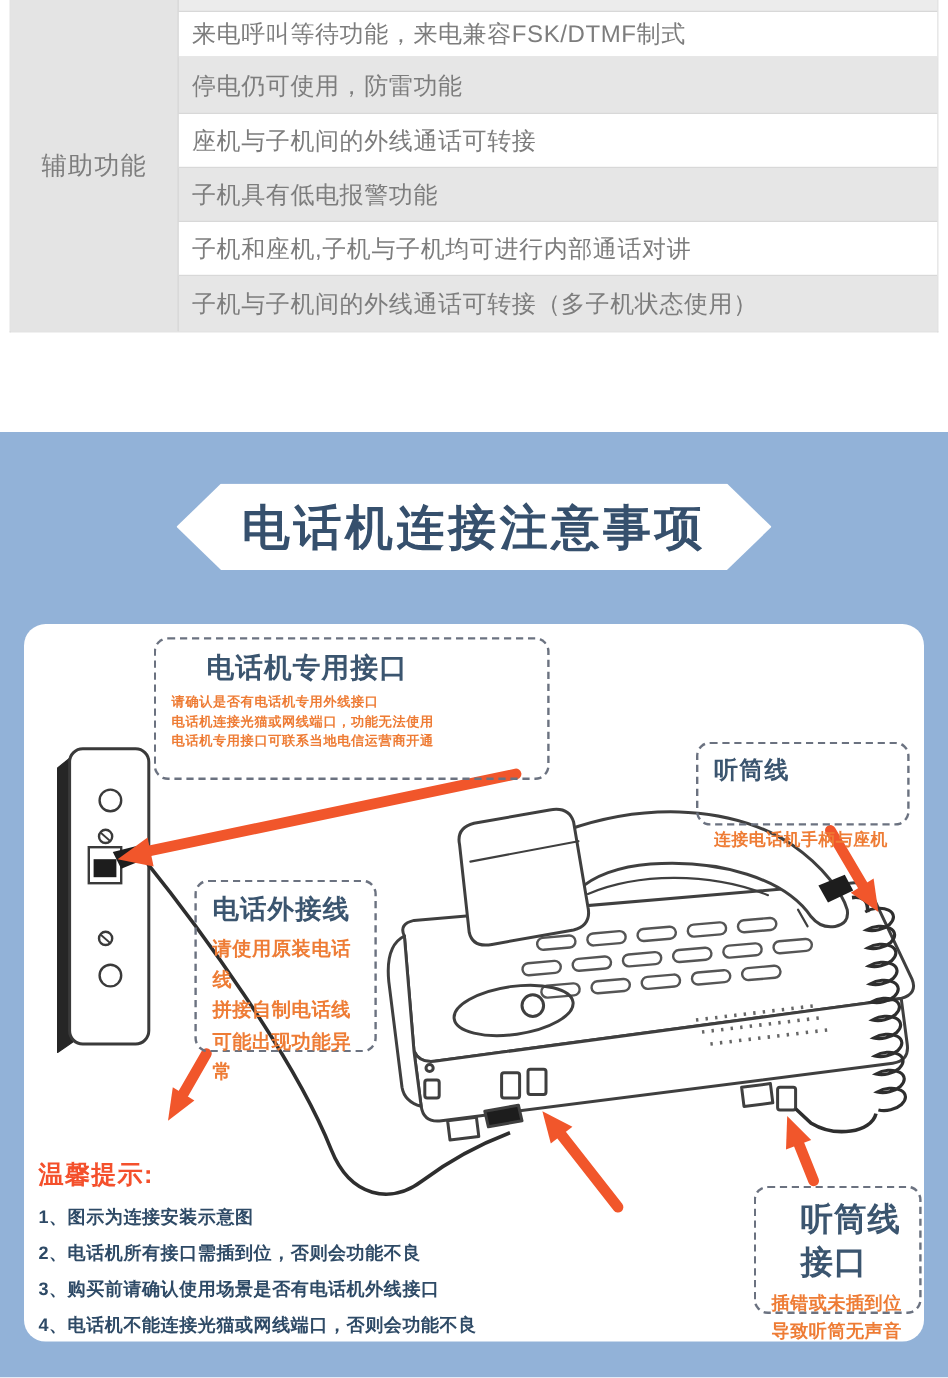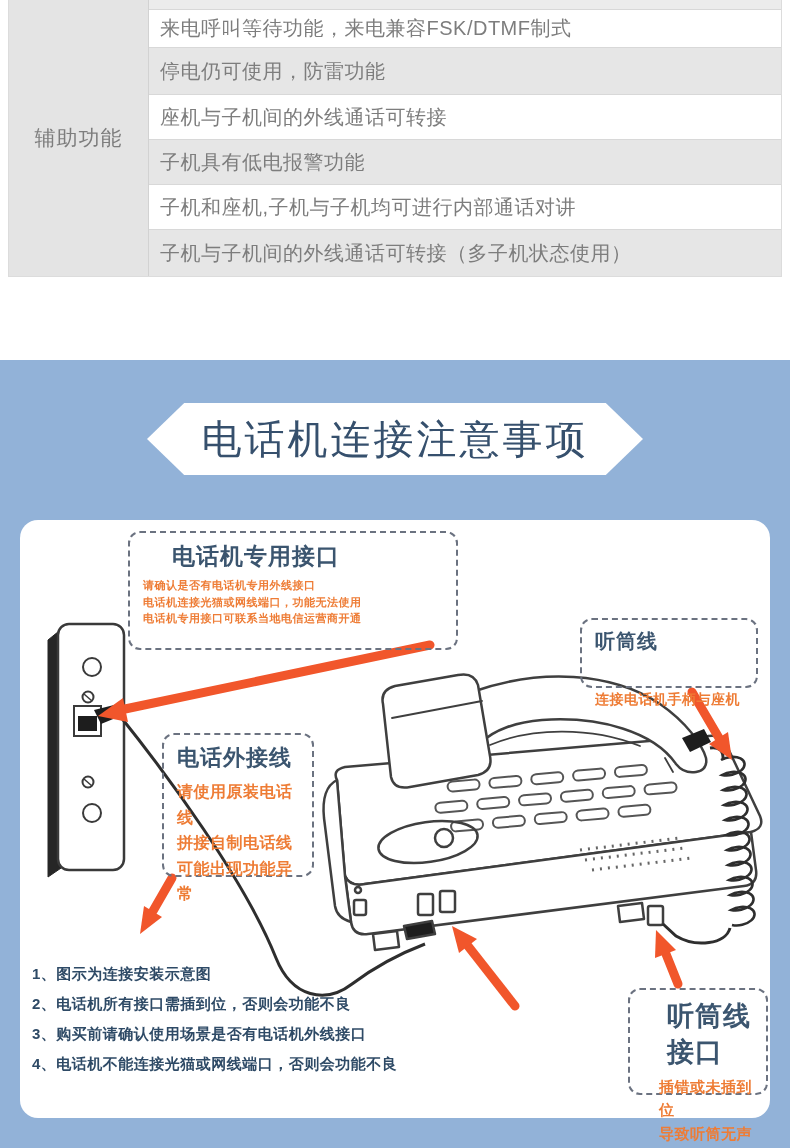--- a/index.html
+++ b/index.html
@@ -29,7 +29,7 @@
   .banner { position:absolute; left:147px; top:43px; width:496px; height:72px; background:#ffffff;
     clip-path:polygon(0% 50%, 7.5% 0%, 92.5% 0%, 100% 50%, 92.5% 100%, 7.5% 100%);
     display:flex; align-items:center; justify-content:center; }
-  .banner-text { font-size:40px; font-weight:400; color:#36506d; letter-spacing:3px; }
+  .banner-text { font-size:40px; font-weight:700; color:#36506d; letter-spacing:3px; }
 
   .panel { position:absolute; left:20px; top:160px; width:750px; height:598px;
     background:#ffffff; border-radius:18px; }

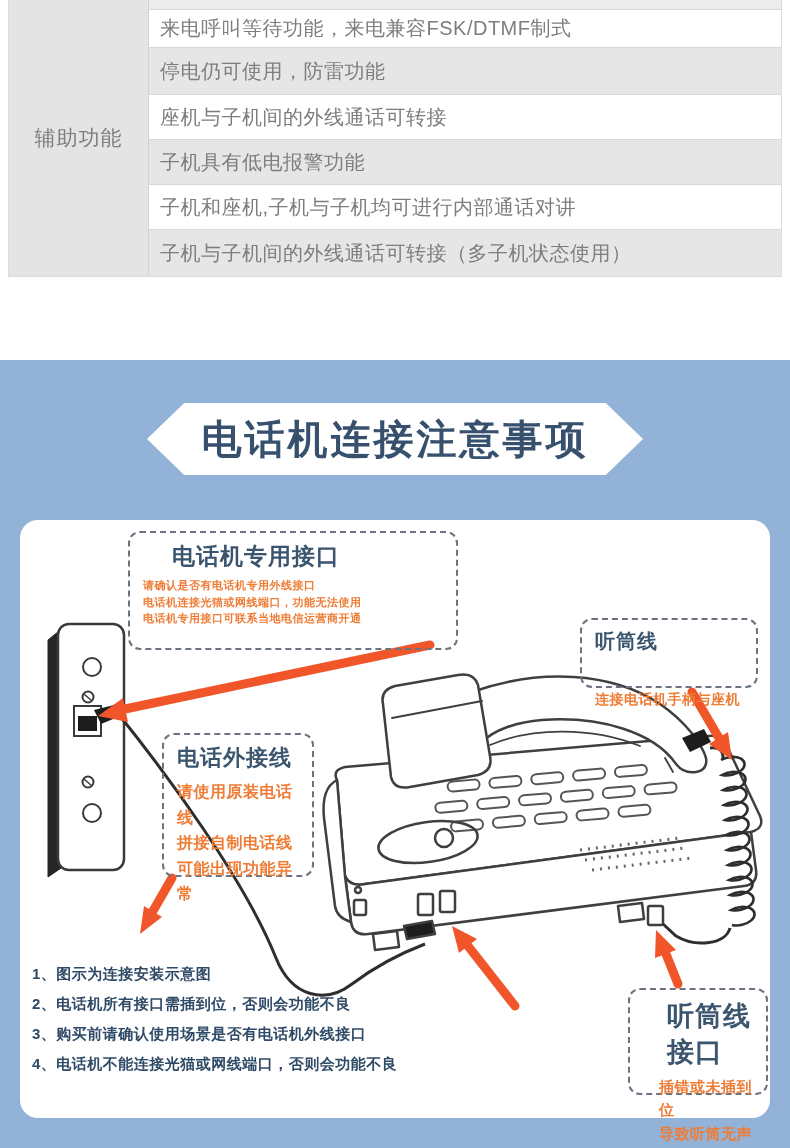--- a/index.html
+++ b/index.html
@@ -221,6 +221,7 @@
       </div>
 
       <div class="tips">
+        <div class="tips-title">温馨提示:</div>
         <div class="tips-item">1、图示为连接安装示意图</div>
         <div class="tips-item">2、电话机所有接口需插到位，否则会功能不良</div>
         <div class="tips-item">3、购买前请确认使用场景是否有电话机外线接口</div>

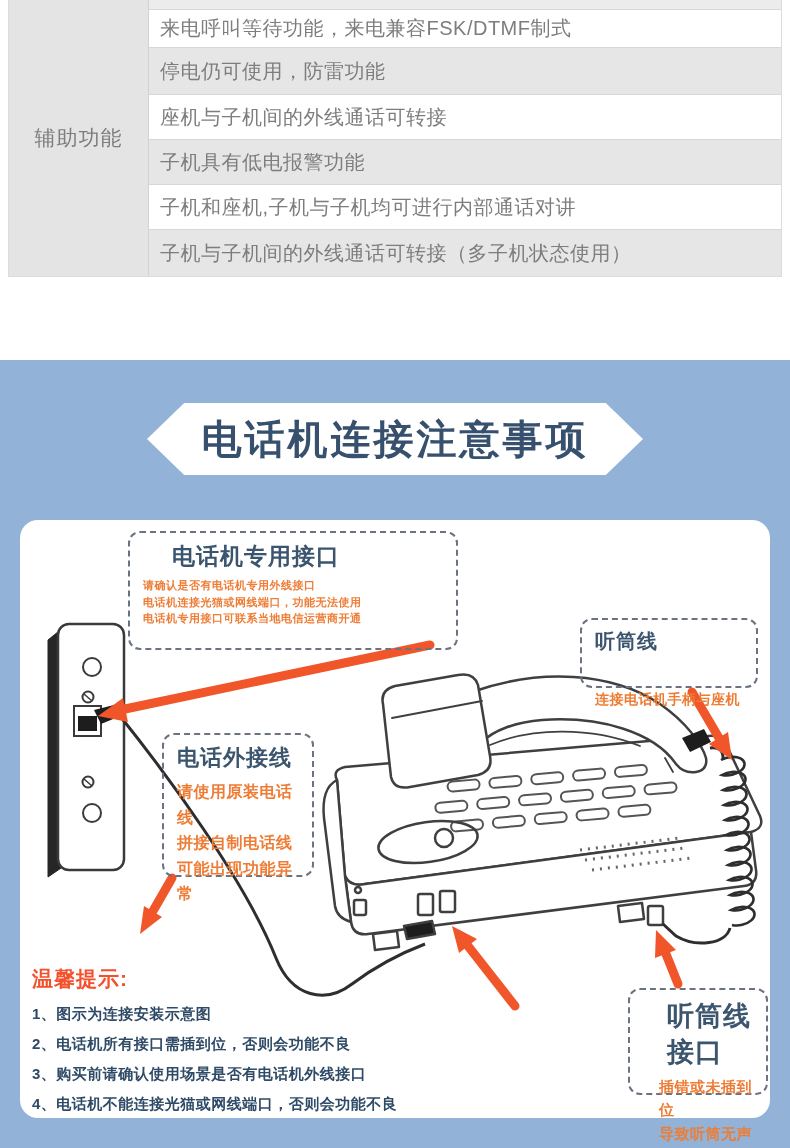--- a/index.html
+++ b/index.html
@@ -58,7 +58,7 @@
 
   .co-handset-port { left:608px; top:468px; width:140px; height:107px; }
   .co-handset-port .callout-title { font-size:27px; margin-bottom:5px;margin-left:24px; }
-  .co-handset-port .callout-line { font-size:15px; line-height:1.55;margin-left:16px; }
+  .co-handset-port .callout-line { font-size:15px; line-height:1.55; }
 
   .tips { position:absolute; left:12px; top:445px; width:400px; }
   .tips-title { color:#f4502c; font-size:21px; font-weight:800; margin-bottom:12px; letter-spacing:1px; }

